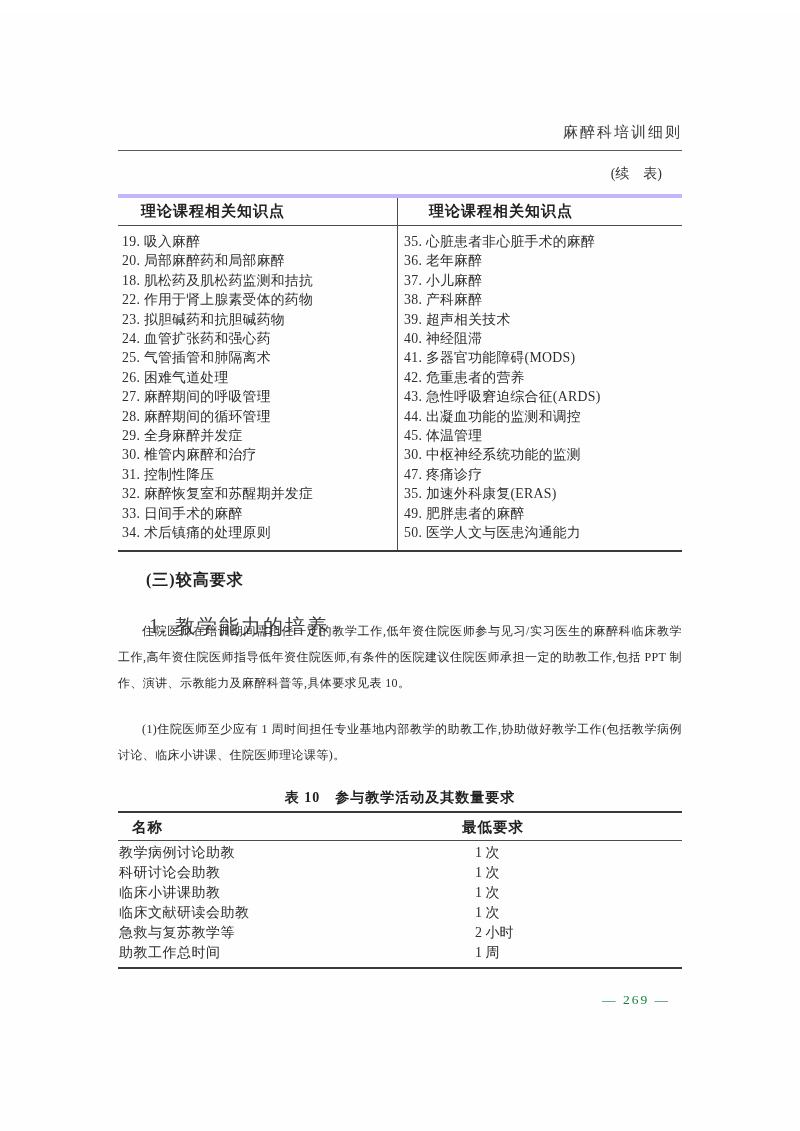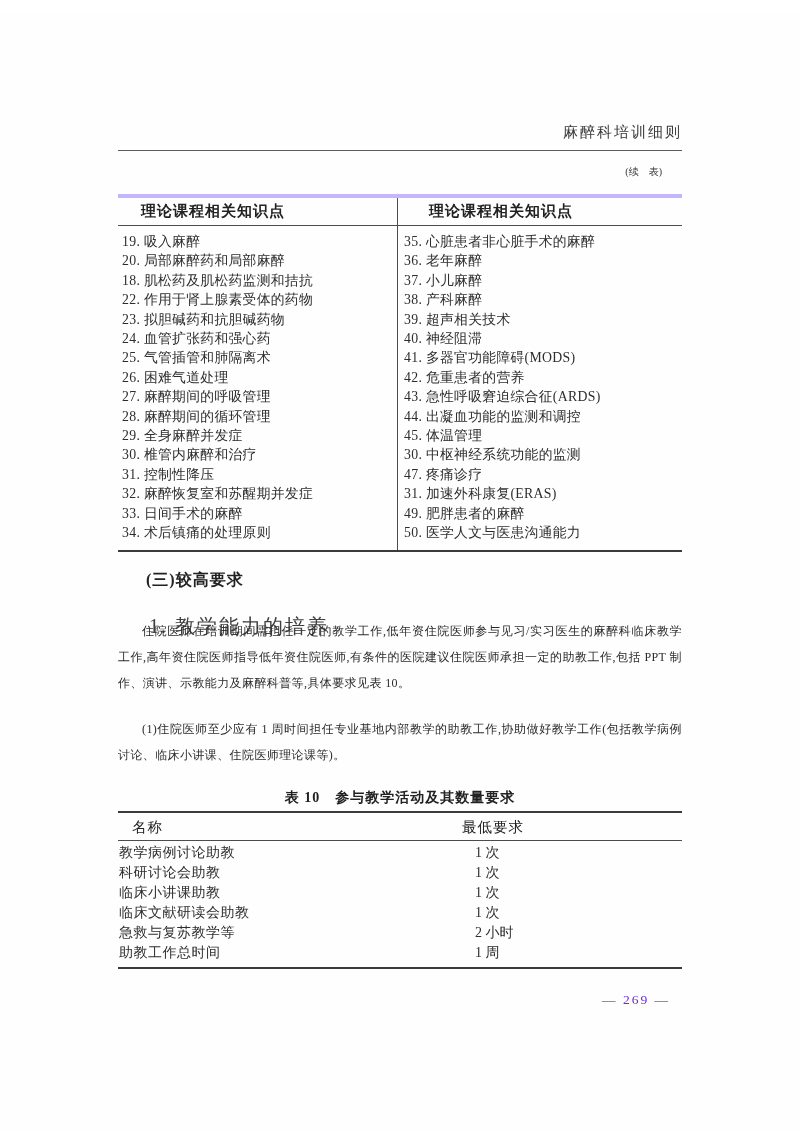--- a/index.html
+++ b/index.html
@@ -28,7 +28,7 @@
   .continued-note {
     position:absolute; top:153px; left:118px; width:564px;
     text-align:right; padding-right:20px;
-    font-size:10px; color:#333;
+    font-size:14px; color:#333;
   }
   
   .ktable {

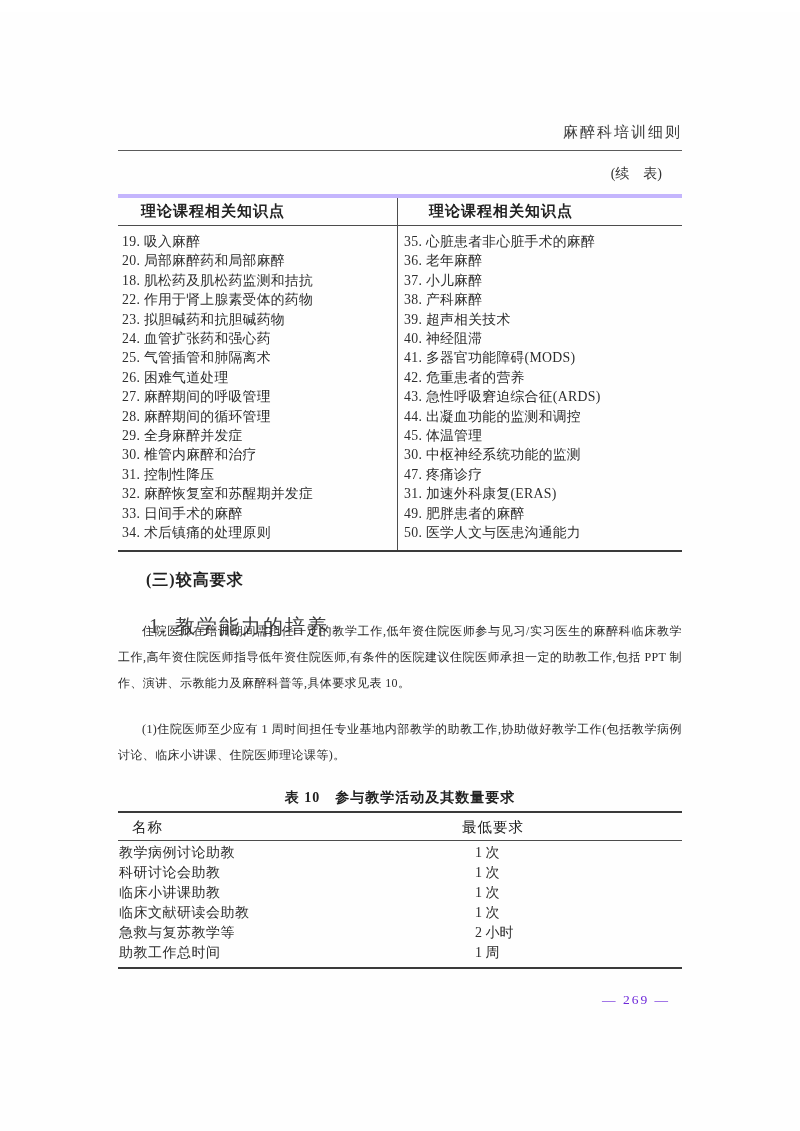--- a/index.html
+++ b/index.html
@@ -158,7 +158,7 @@
         <div class="kitem">45. 体温管理</div>
         <div class="kitem">30. 中枢神经系统功能的监测</div>
         <div class="kitem">47. 疼痛诊疗</div>
-        <div class="kitem">31. 加速外科康复(ERAS)</div>
+        <div class="kitem">35. 加速外科康复(ERAS)</div>
         <div class="kitem">49. 肥胖患者的麻醉</div>
         <div class="kitem">50. 医学人文与医患沟通能力</div>
       </div>

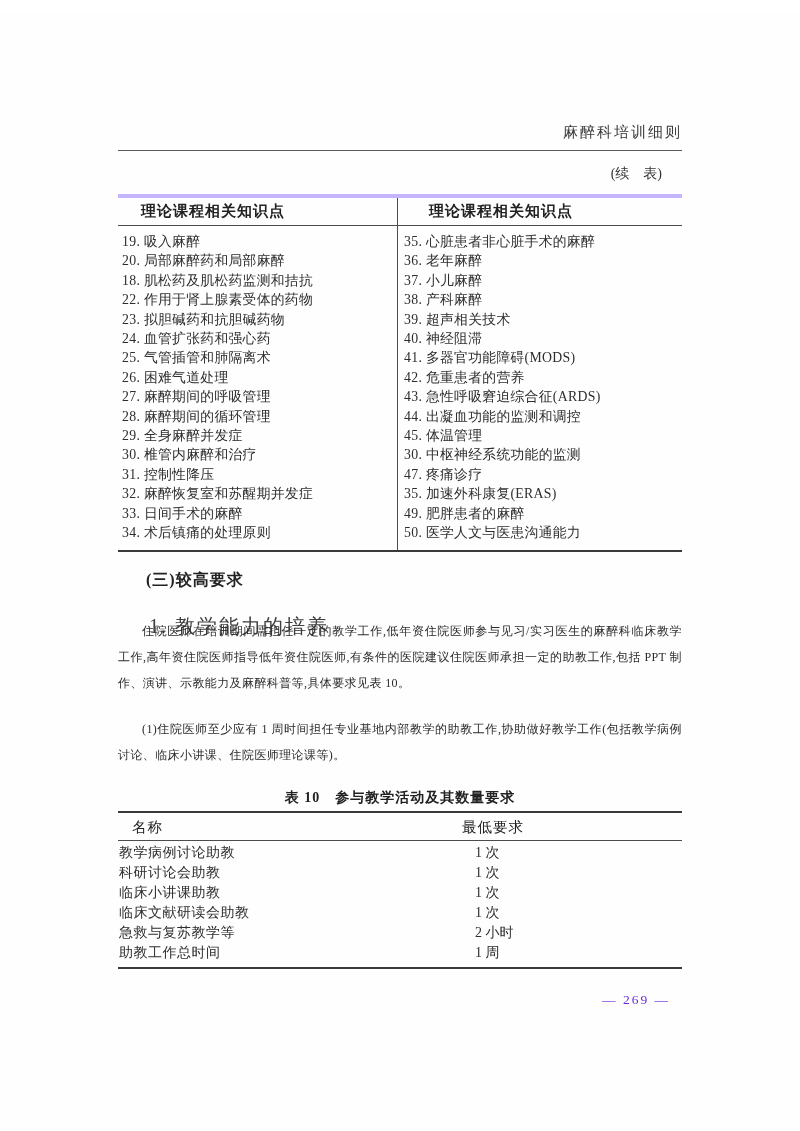--- a/index.html
+++ b/index.html
@@ -90,7 +90,7 @@
   .ahead {
     position:relative; height:28px; line-height:28px;
     border-bottom:1px solid #4c4c4c;
-    font-weight:normal; font-size:14.5px; color:#222;
+    font-weight:bold; font-size:14.5px; color:#222;
   }
   .ahead .col-name { padding-left:14px; letter-spacing:1px; }
   .ahead .col-req {

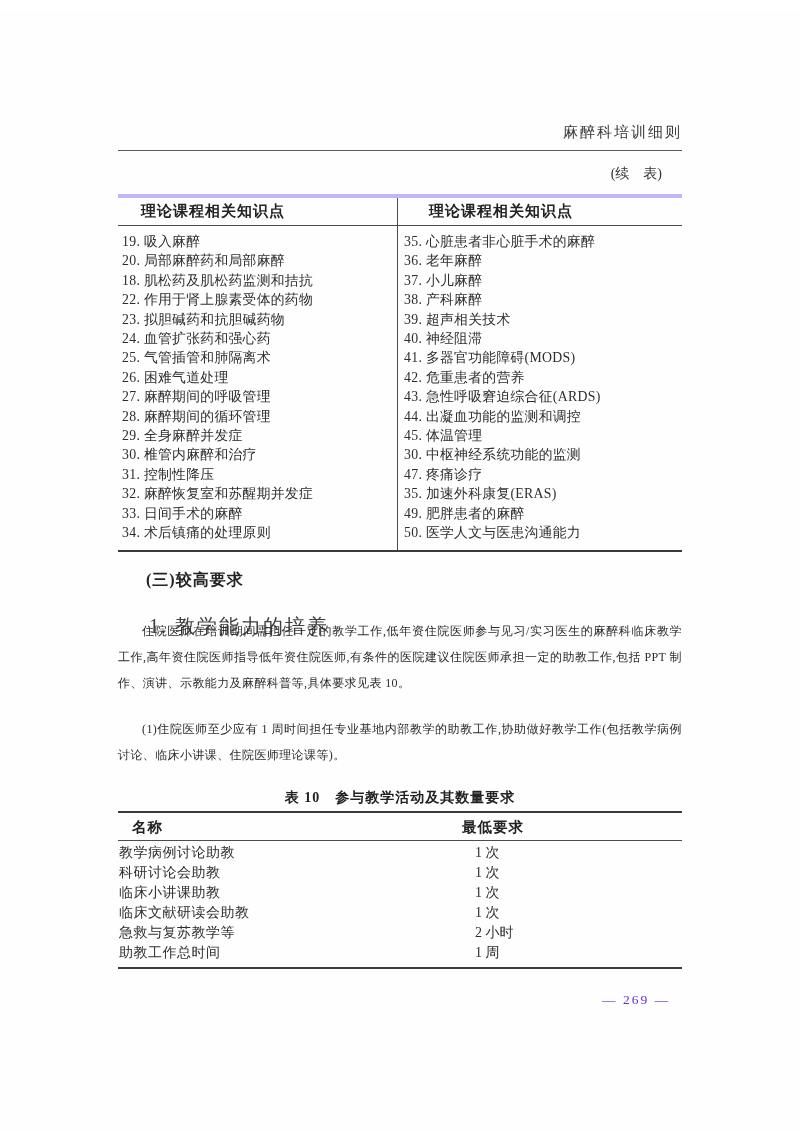--- a/index.html
+++ b/index.html
@@ -107,7 +107,7 @@
   .page-number {
     position:absolute; top:980px; left:118px; width:564px;
     text-align:right; padding-right:12px;
-    font-size:13.5px; color:#6d28d9; letter-spacing:2px;
+    font-size:13.5px; color:#15803d; letter-spacing:2px;
   }
 </style>
 </head>

